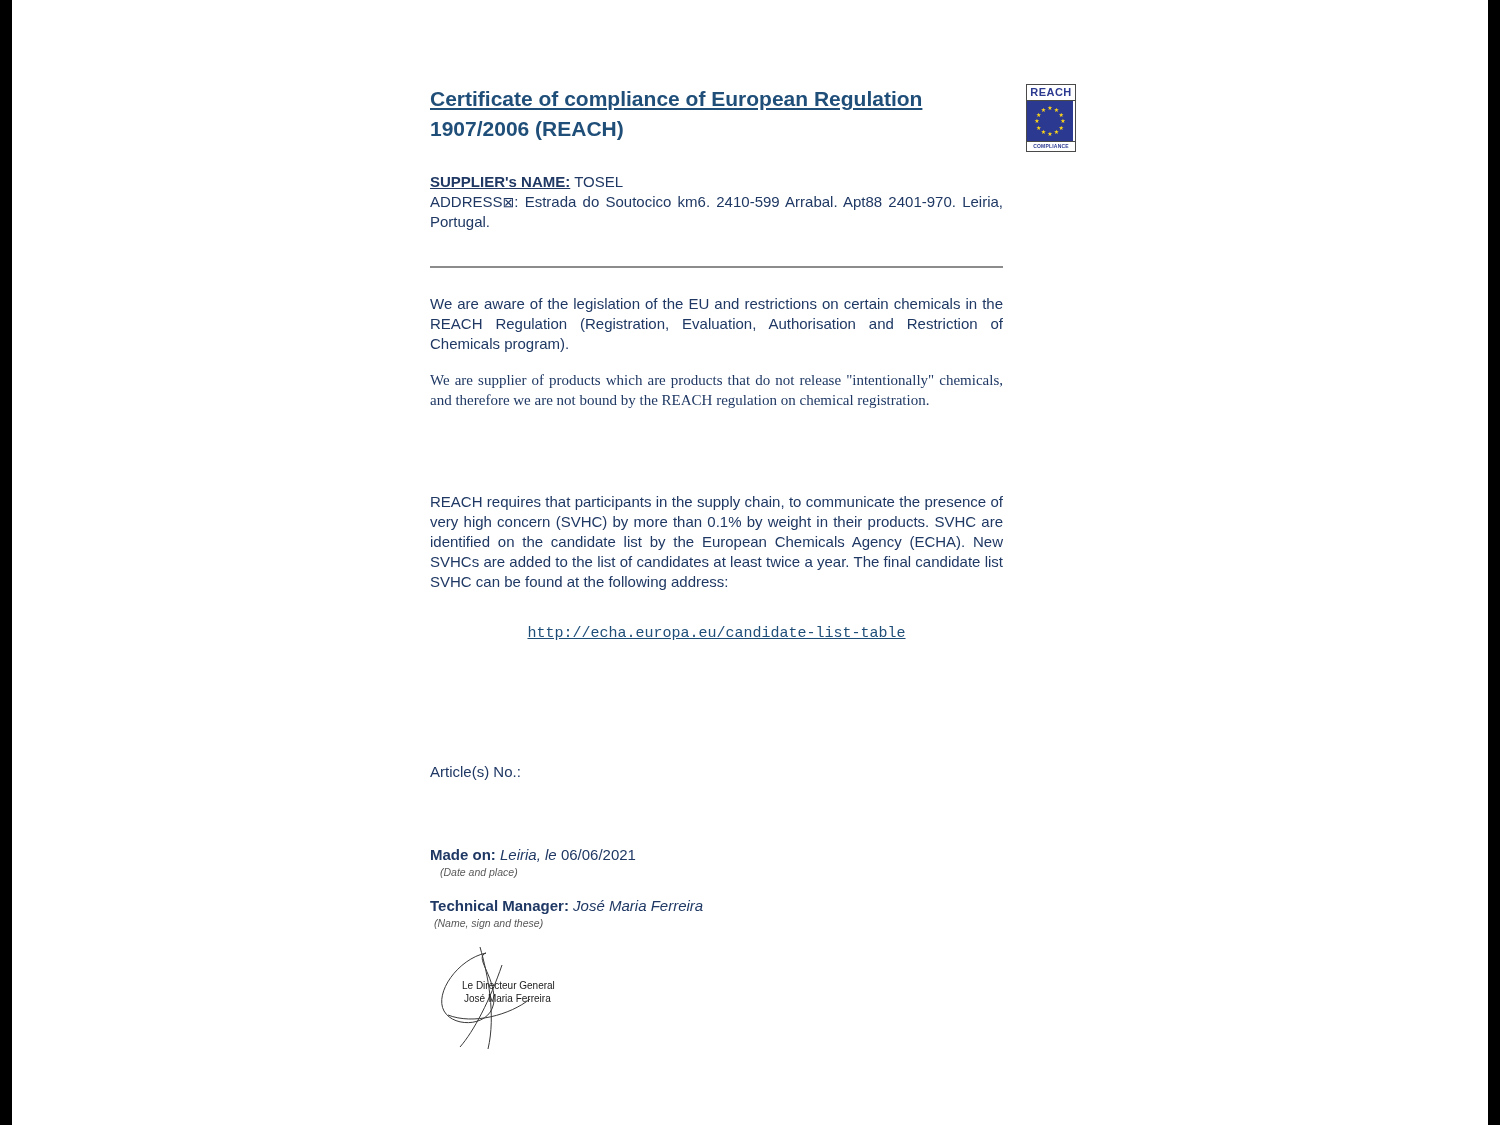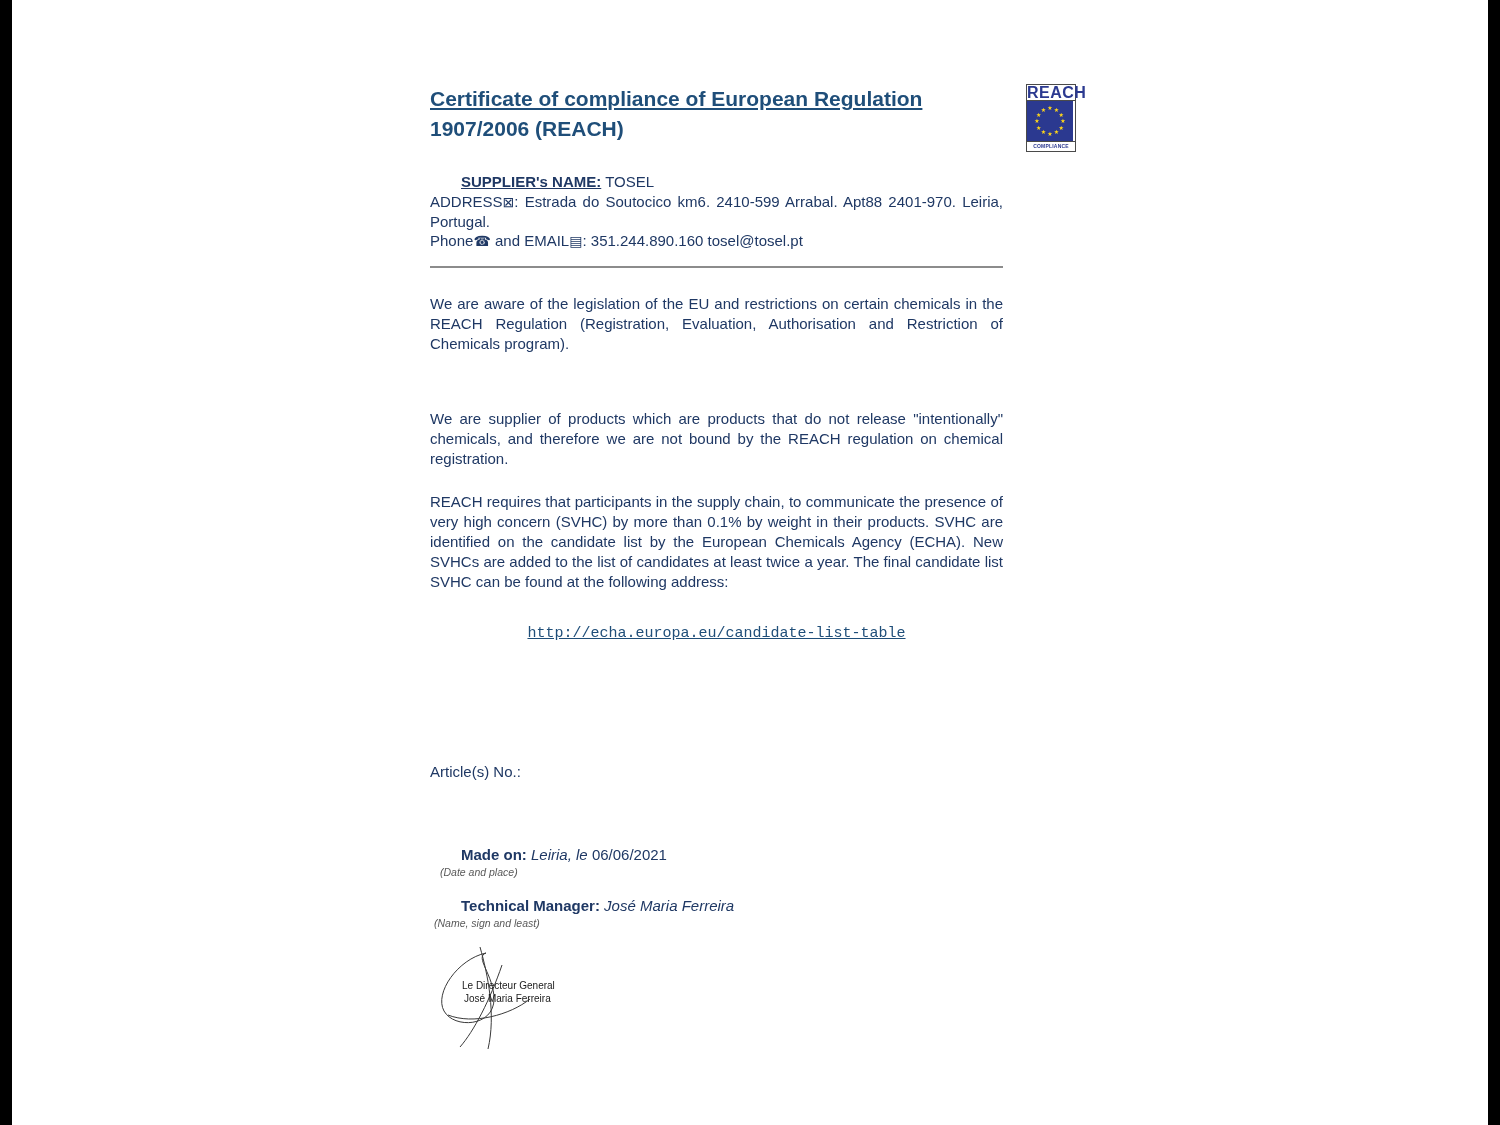--- a/index.html
+++ b/index.html
@@ -14,7 +14,7 @@
 
   .logo{position:absolute;left:1026px;top:84px;width:48px;border:1px solid #4a4a4a;
         background:#fff;text-align:center;}
-  .logo-top{font-size:16px;font-weight:bold;color:#2b3990;line-height:15px;
+  .logo-top{font-size:11px;font-weight:bold;color:#2b3990;line-height:15px;
             border-bottom:1px solid #4a4a4a;letter-spacing:.5px;}
   .logo-flag{display:block;}
   .logo-bottom{font-size:5px;font-weight:bold;color:#2b3990;line-height:9px;

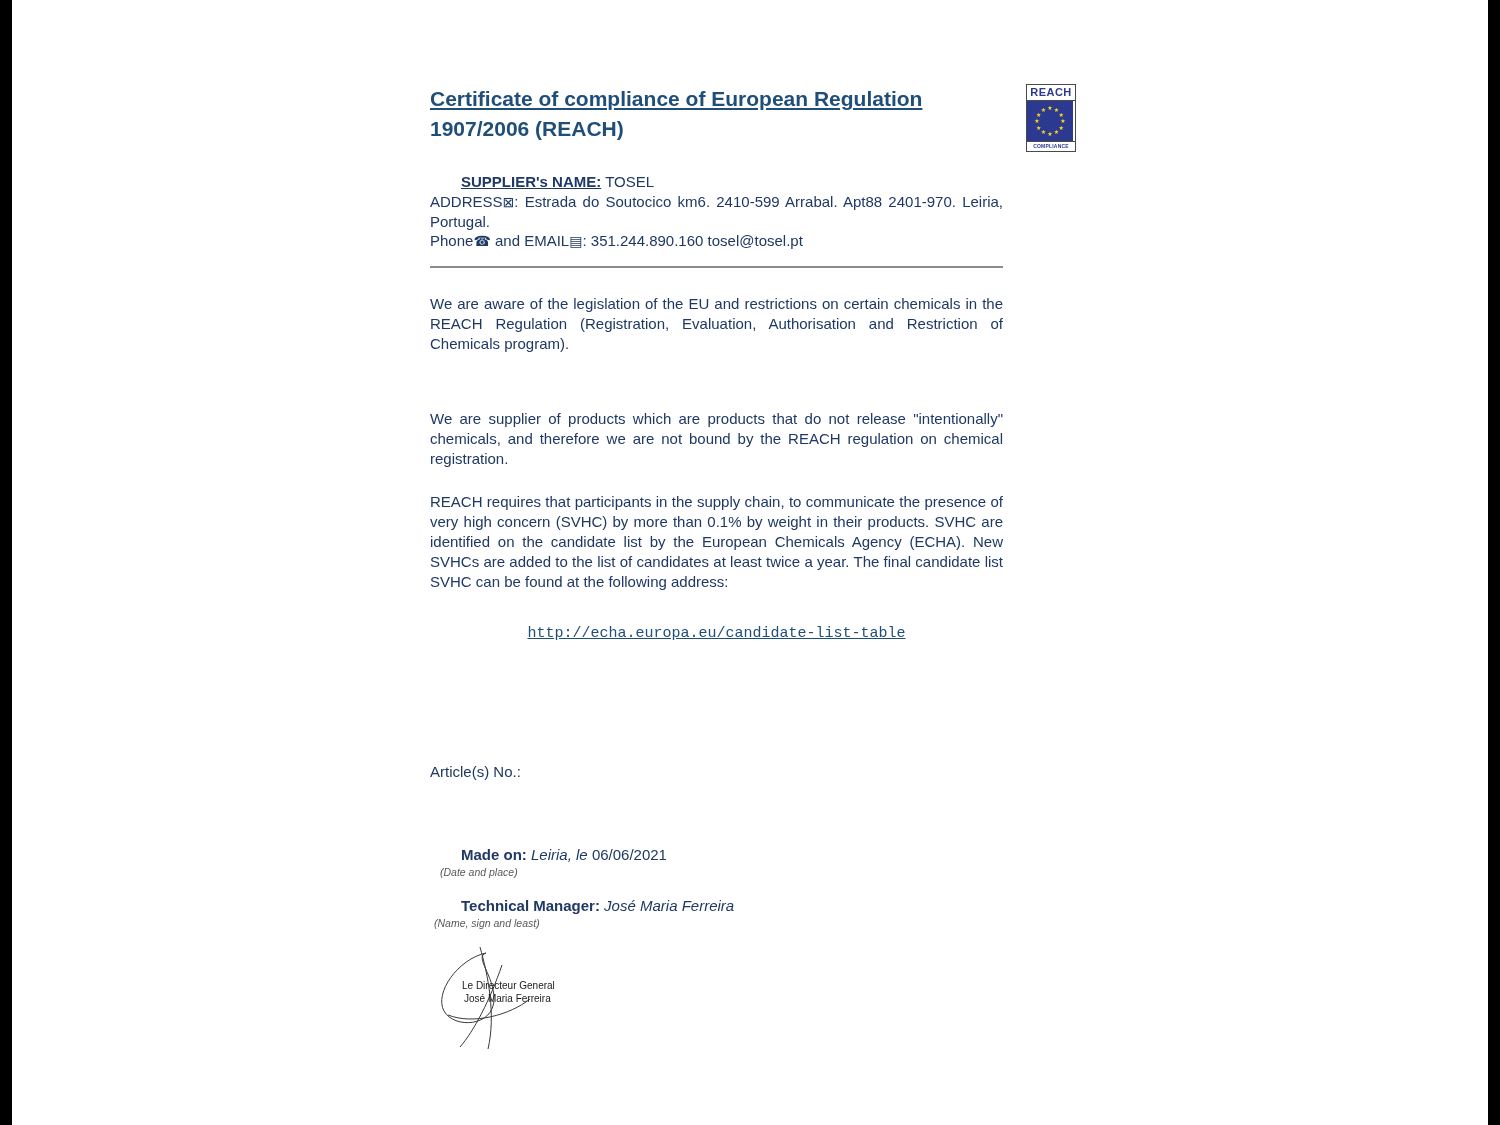--- a/index.html
+++ b/index.html
@@ -23,7 +23,7 @@
   .col{position:absolute;left:430px;width:573px;font-size:15px;line-height:20px;
        text-align:justify;}
   .center{text-align:center;}
-  .bold{font-weight:bold;margin-left:31px;}
+  .bold{font-weight:bold;}
   .ital{font-style:italic;}
   .u{text-decoration:underline;}
   .sep{position:absolute;left:430px;top:266px;width:573px;border-top:2px solid #8c8c8c;height:0;}

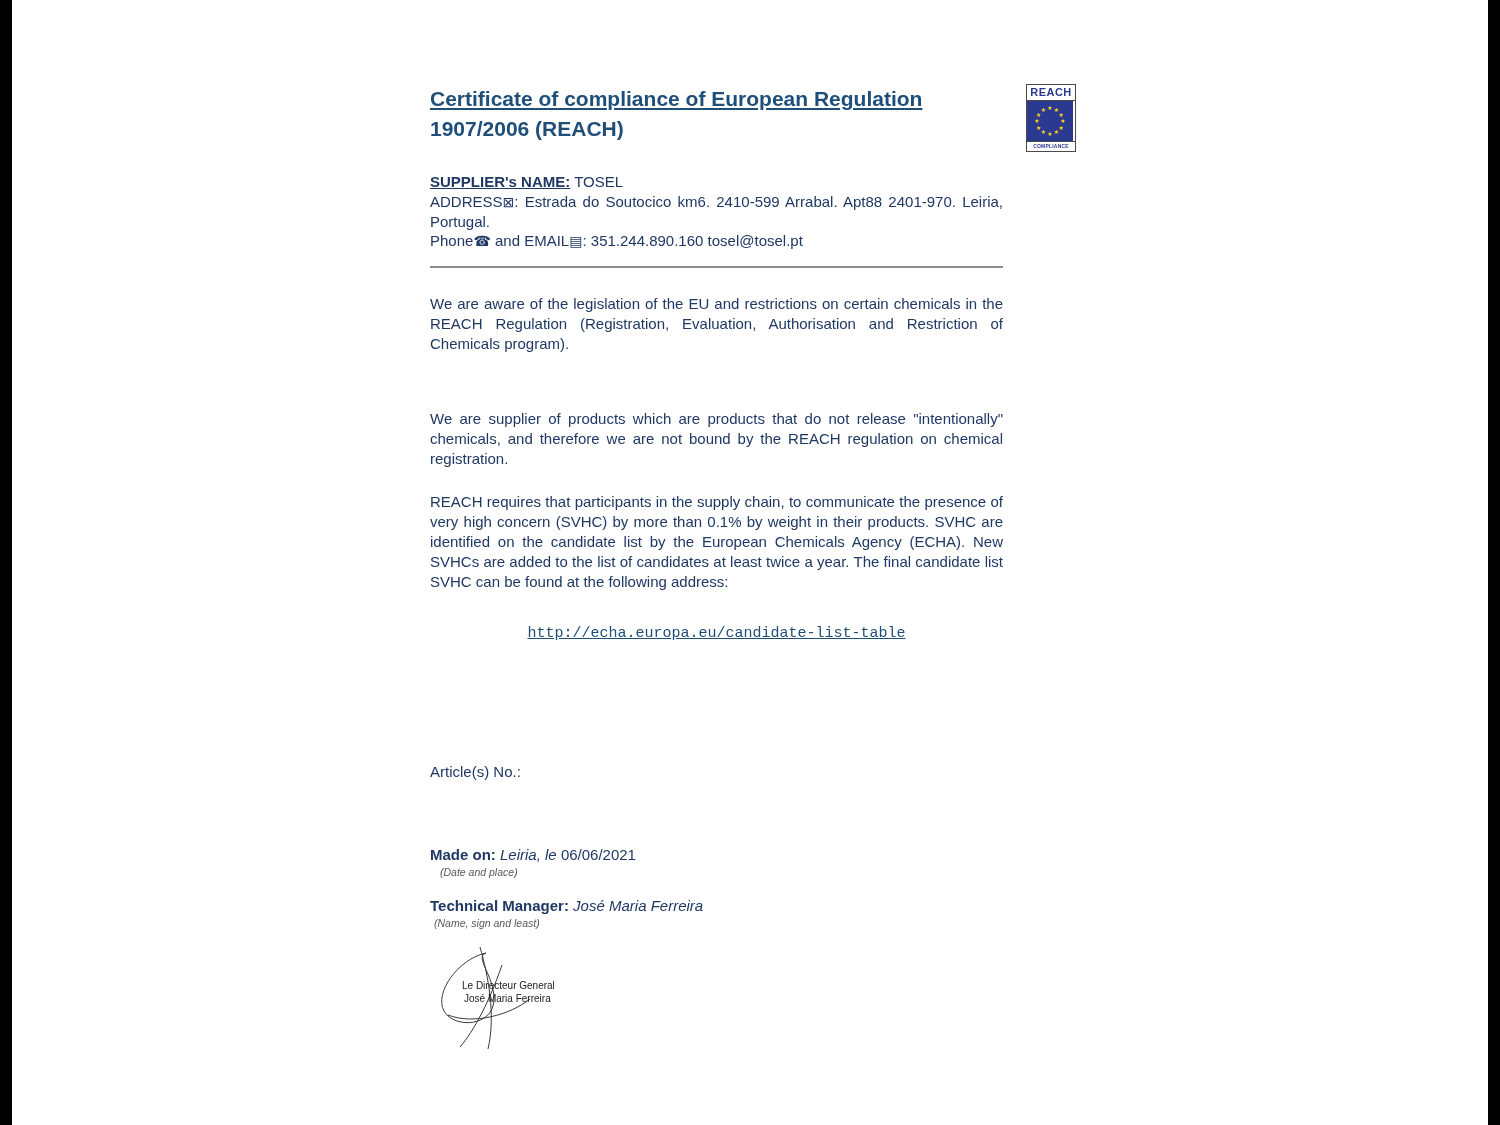--- a/index.html
+++ b/index.html
@@ -80,9 +80,6 @@
     <span>ADDRESS</span><span class="icon">⊠</span><span>: Estrada do Soutocico km6. 2410-599 Arrabal. Apt88 2401-970. Leiria, Portugal.</span>
   </div>
 
-  <div class="col" style="top:231px;">
-    <span>Phone</span><span class="icon">☎</span><span> and EMAIL</span><span class="icon">▤</span><span>: 351.244.890.160 tosel@tosel.pt</span>
-  </div>
 
   <div class="sep"></div>
 

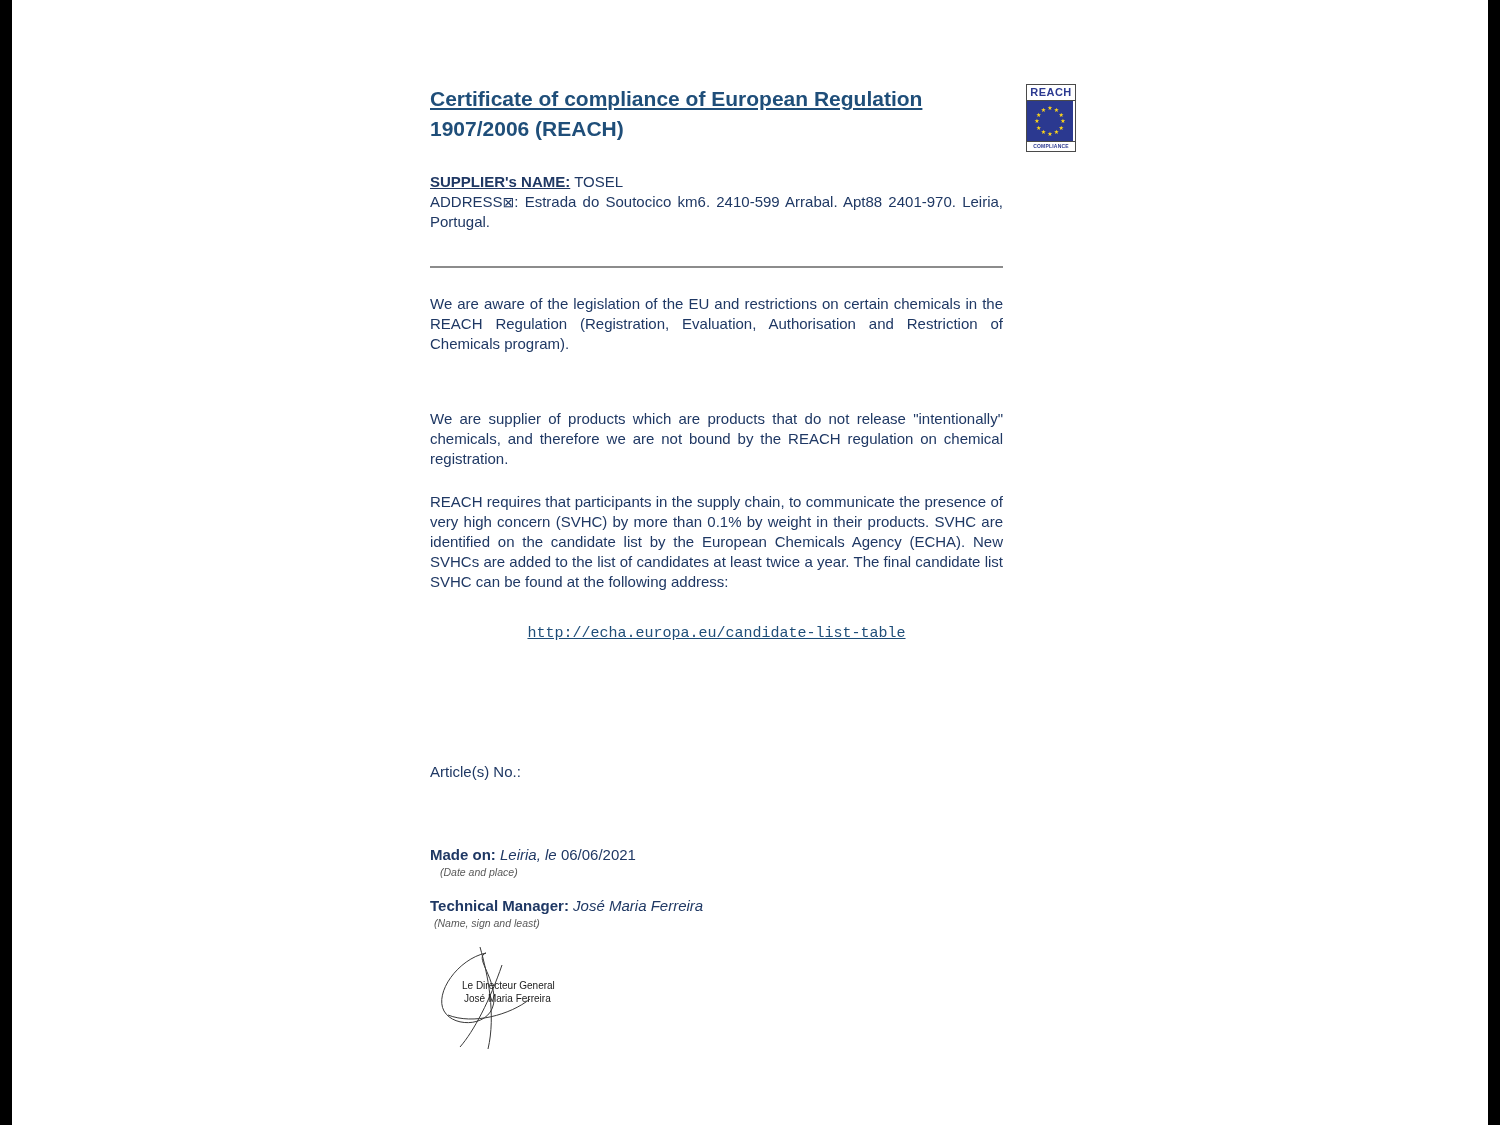--- a/index.html
+++ b/index.html
@@ -85,7 +85,7 @@
 
   <div class="col" style="top:294px;">We are aware of the legislation of the EU and restrictions on certain chemicals in the REACH Regulation (Registration, Evaluation, Authorisation and Restriction of Chemicals program).</div>
 
-  <div class="col" style="top:409px;">We are supplier of products which are products that do not release "intentionally" chemicals, and therefore we are not bound by the REACH regulation on chemical registration.</div>
+  <div class="col" style="top:370px;font-family:Liberation Serif, serif;">We are supplier of products which are products that do not release "intentionally" chemicals, and therefore we are not bound by the REACH regulation on chemical registration.</div>
 
   <div class="col" style="top:492px;">REACH requires that participants in the supply chain, to communicate the presence of very high concern (SVHC) by more than 0.1% by weight in their products. SVHC are identified on the candidate list by the European Chemicals Agency (ECHA). New SVHCs are added to the list of candidates at least twice a year. The final candidate list SVHC can be found at the following address:</div>
 

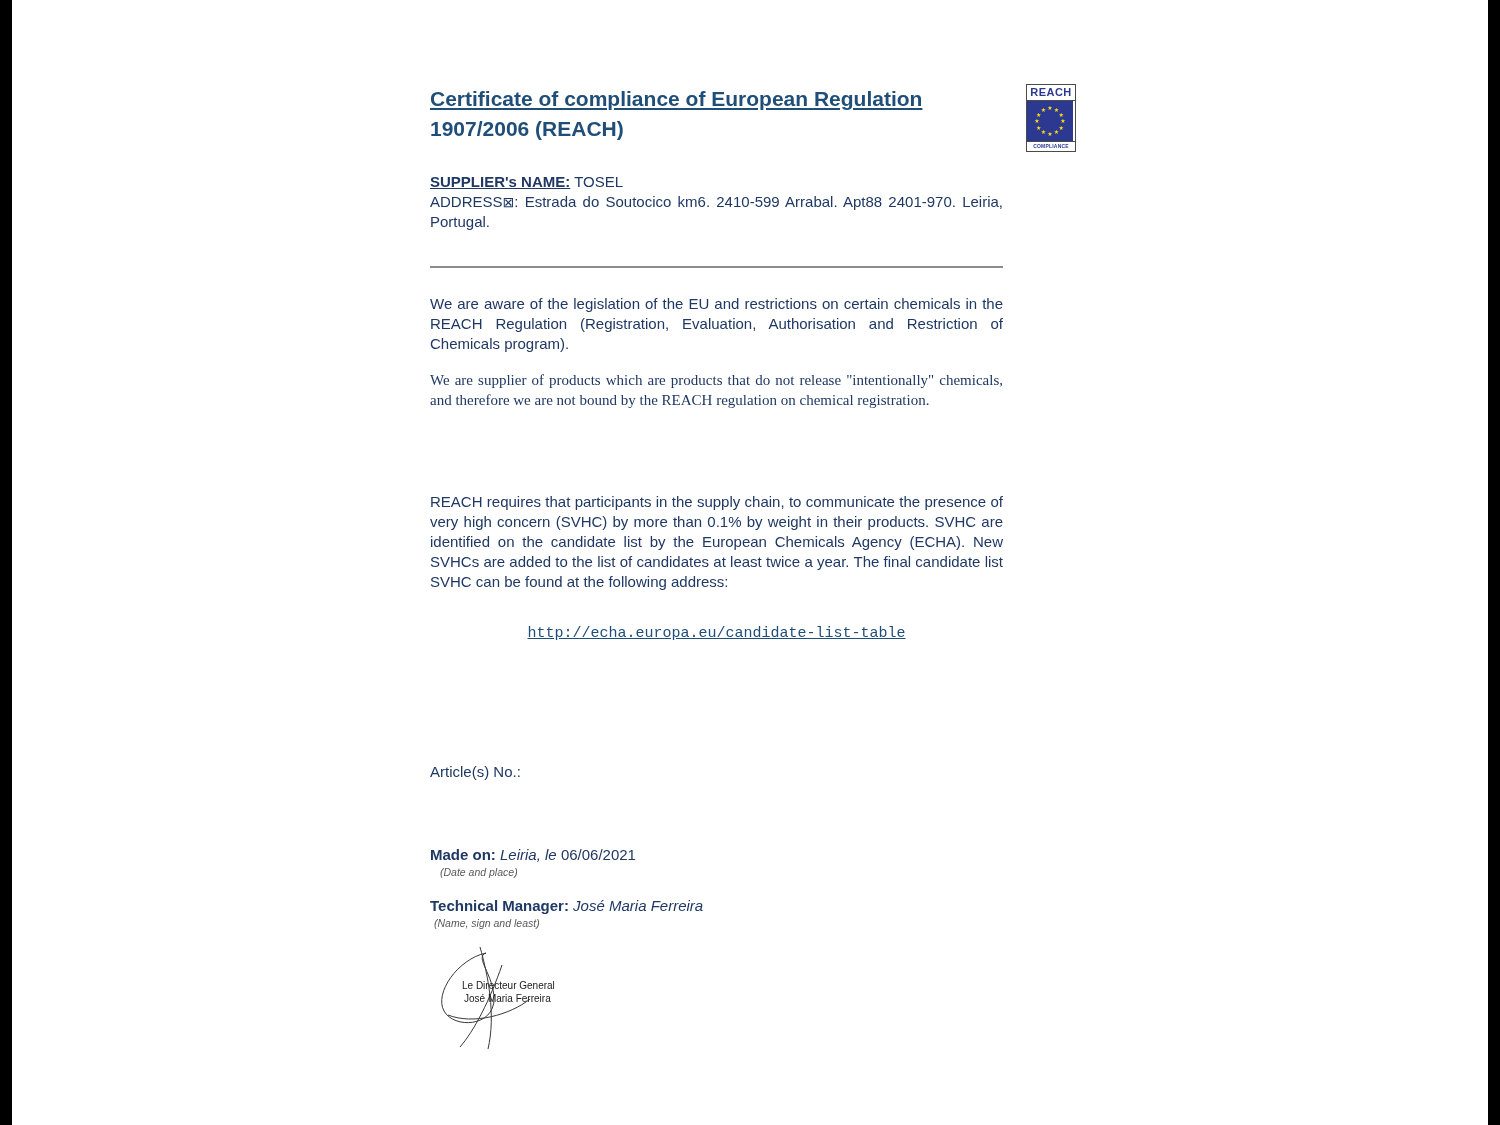--- a/index.html
+++ b/index.html
@@ -107,7 +107,7 @@
     <span class="bold">Technical Manager:</span>
     <span class="ital">José Maria Ferreira</span>
   </div>
-  <div class="note" style="left:434px;top:917px;">(Name, sign and least)</div>
+  <div class="note" style="left:434px;top:917px;">(Name, sign and these)</div>
 
   <div class="sig">
     <svg width="135" height="108" viewBox="0 0 135 108" xmlns="http://www.w3.org/2000/svg" fill="none" stroke="#3a3a3a" stroke-width="1">

